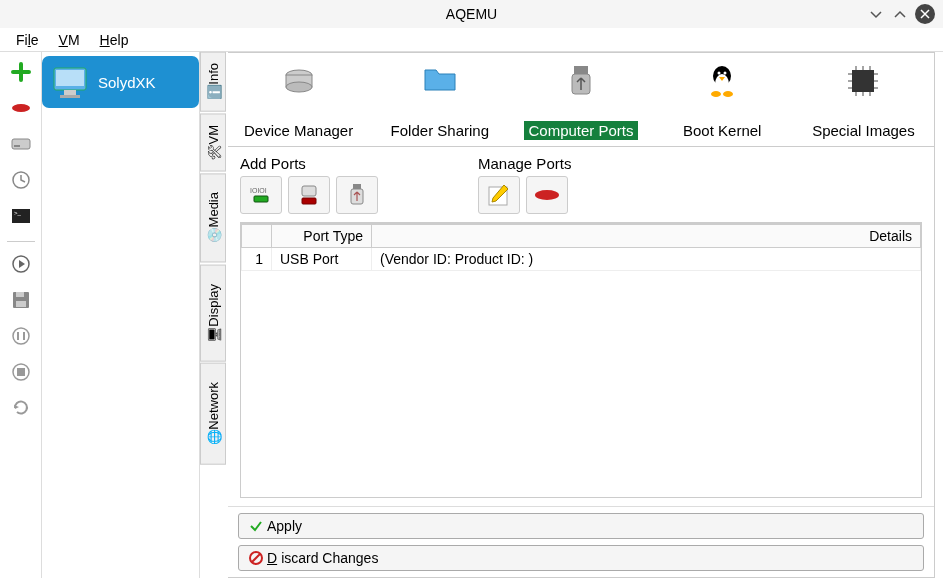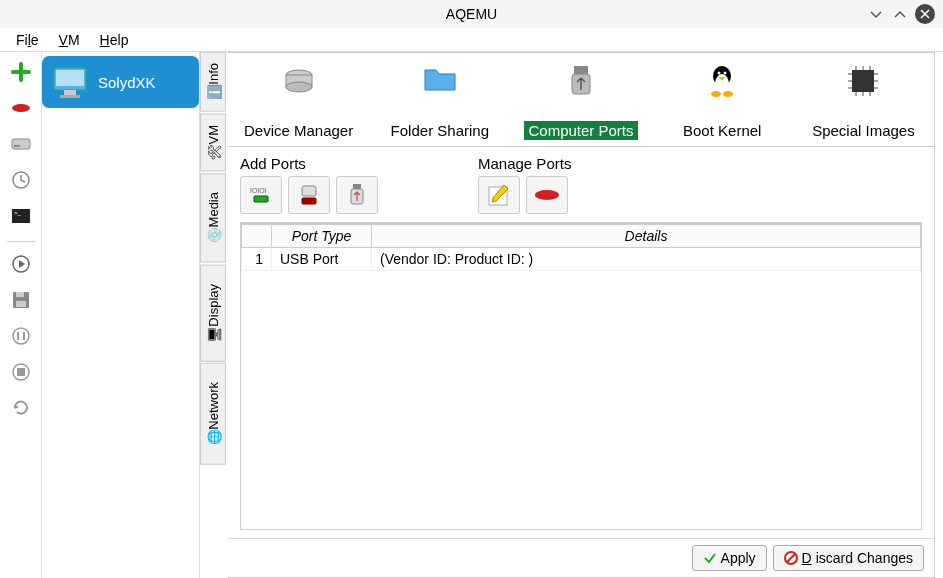--- a/index.html
+++ b/index.html
@@ -38,7 +38,7 @@
 .icon-btn { width: 42px; height: 38px; border: 1px solid #ccc; border-radius: 3px; background: #f5f5f5; display: flex; align-items: center; justify-content: center; cursor: pointer; }
 .table-wrap { flex: 1; border: 1px solid #ccc; border-top: 2px solid #ccc; overflow: auto; }
 table { width: 100%; border-collapse: collapse; font-size: 14px; }
-th { border: 1px solid #ccc; padding: 3px 8px; font-weight: normal; background: #fafafa; text-align: center; font-style: italic; }
+th { border: 1px solid #ccc; padding: 3px 8px; font-weight: normal; background: #fafafa; text-align: right; }
 th:first-child { width: 30px; }
 th:nth-child(2) { width: 100px; }
 td { border: 1px solid #eee; padding: 3px 8px; }

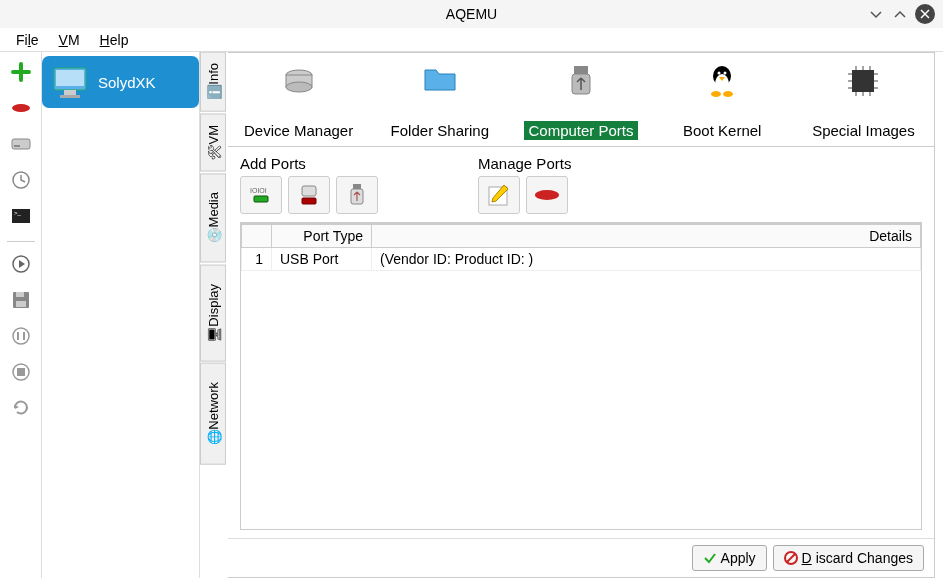--- a/index.html
+++ b/index.html
@@ -43,7 +43,7 @@
 th:nth-child(2) { width: 100px; }
 td { border: 1px solid #eee; padding: 3px 8px; }
 td:first-child { text-align: right; width: 30px; }
-.footer { border-top: 1px solid #ddd; display: flex; justify-content: flex-end; gap: 6px; padding: 6px 10px; }
+.footer { border-top: 1px solid #ddd; display: flex; justify-content: flex-end; gap: 6px; padding: 6px 10px; flex-direction: column; }
 .btn { border: 1px solid #aaa; border-radius: 3px; padding: 4px 10px; background: #f5f5f5; cursor: pointer; font-size: 14px; display: flex; align-items: center; gap: 4px; }
 </style>
 </head>

